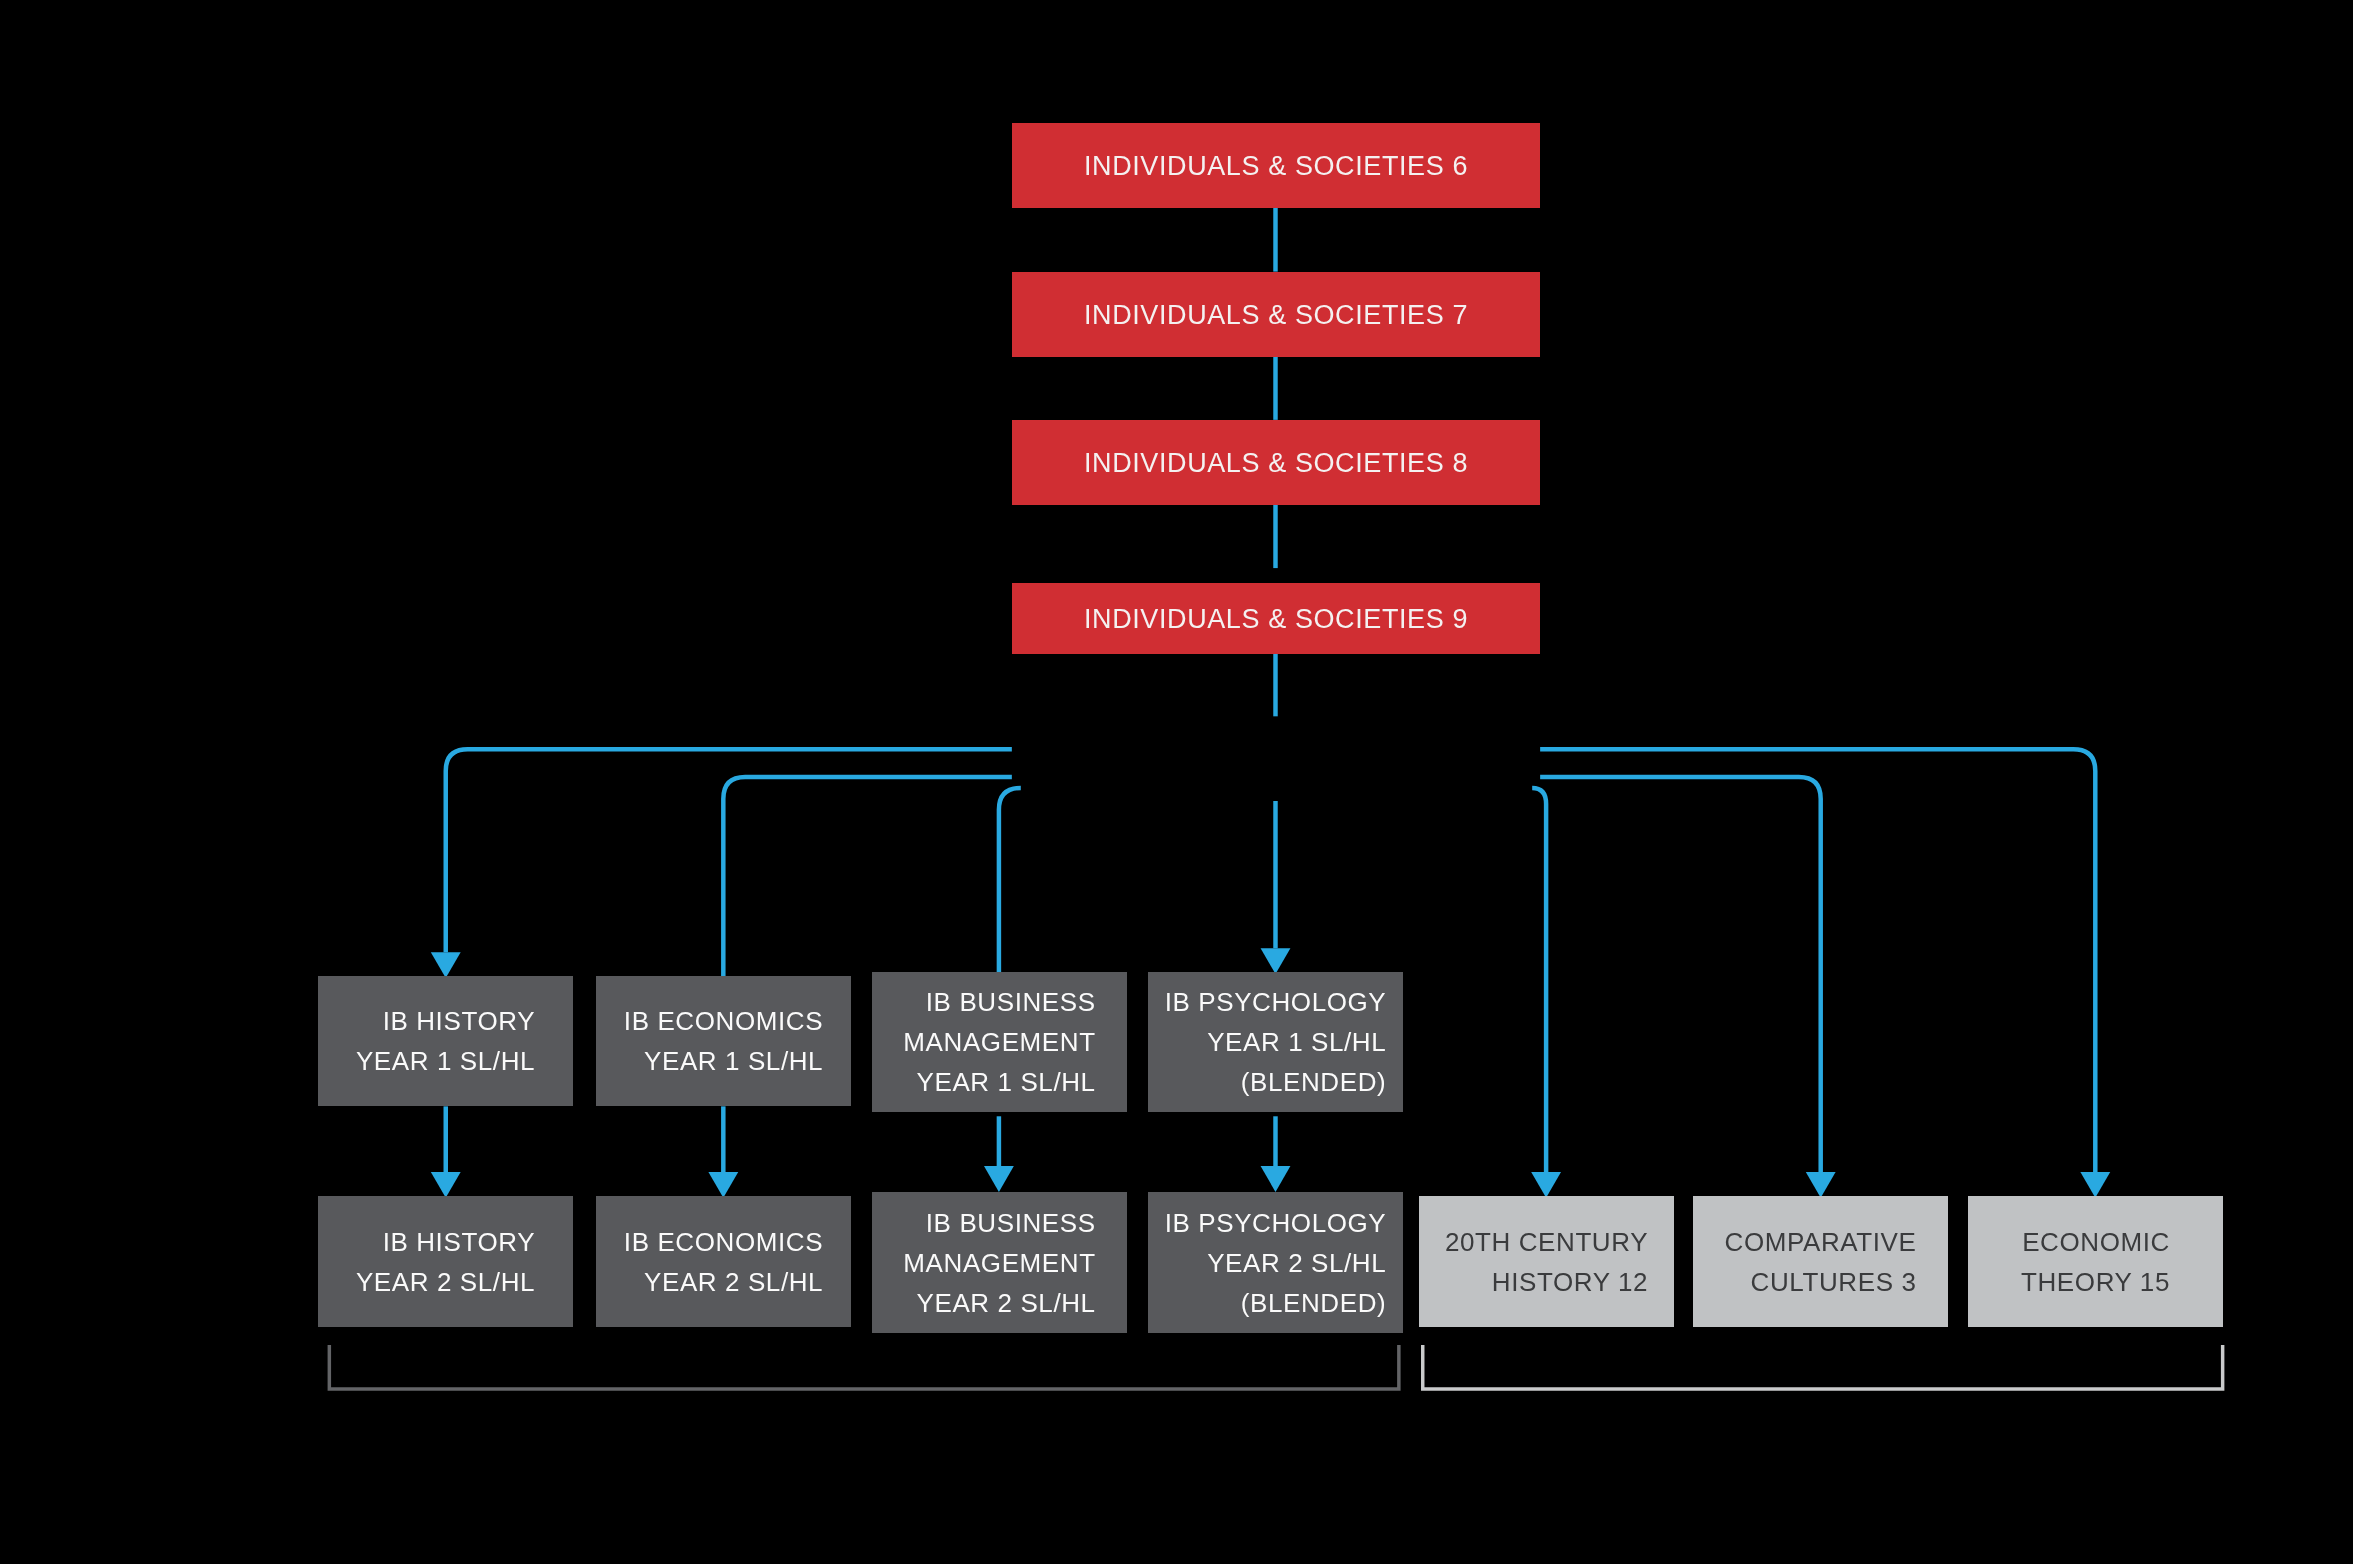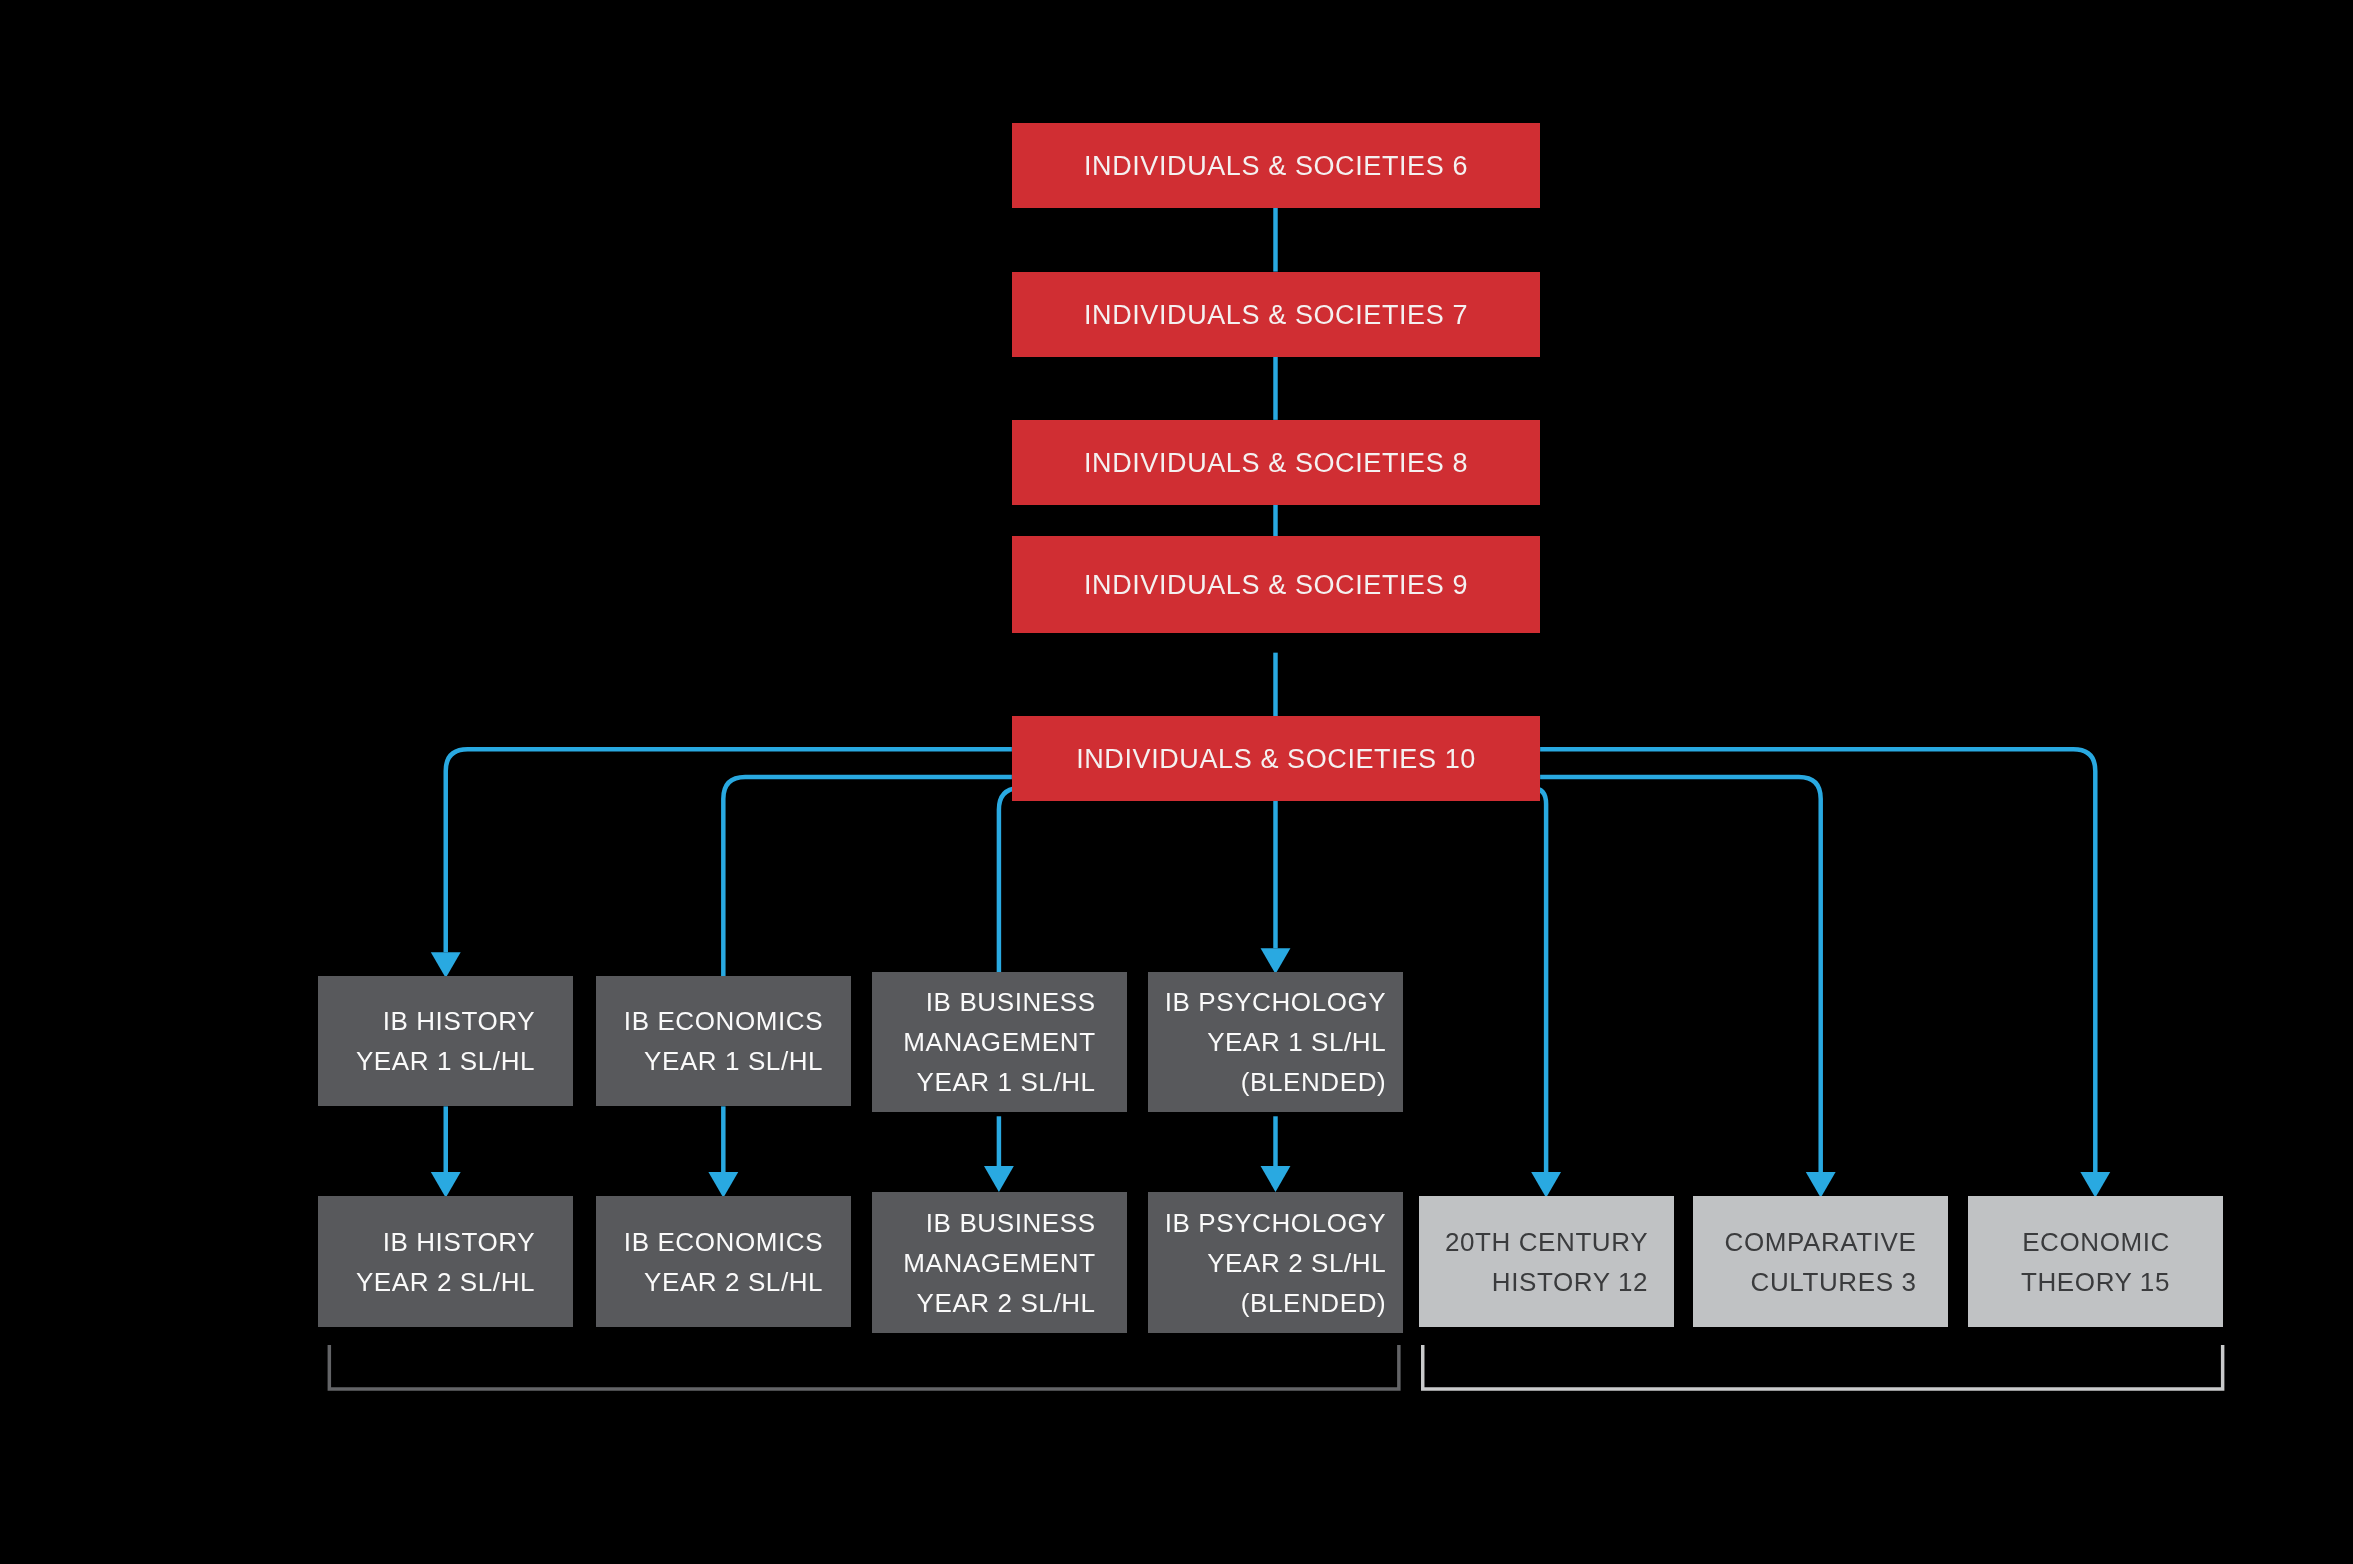--- a/index.html
+++ b/index.html
@@ -108,7 +108,7 @@
   <div class="node ms" style="left:1012px;top:123px;width:528px;height:85px;">INDIVIDUALS &amp; SOCIETIES 6</div>
   <div class="node ms" style="left:1012px;top:272px;width:528px;height:85px;">INDIVIDUALS &amp; SOCIETIES 7</div>
   <div class="node ms" style="left:1012px;top:420px;width:528px;height:85px;">INDIVIDUALS &amp; SOCIETIES 8</div>
-  <div class="node ms" style="left:1012px;top:536px;width:528px;height:97px;">INDIVIDUALS &amp; SOCIETIES 9</div>
+  <div class="node ms" style="left:1012px;top:583px;width:528px;height:71px;">INDIVIDUALS &amp; SOCIETIES 9</div>
   <div class="node ms" style="left:1012px;top:716px;width:528px;height:85px;">INDIVIDUALS &amp; SOCIETIES 10</div>
 
   <div class="node ib" style="left:318px;top:976px;width:255px;height:130px;">IB HISTORY

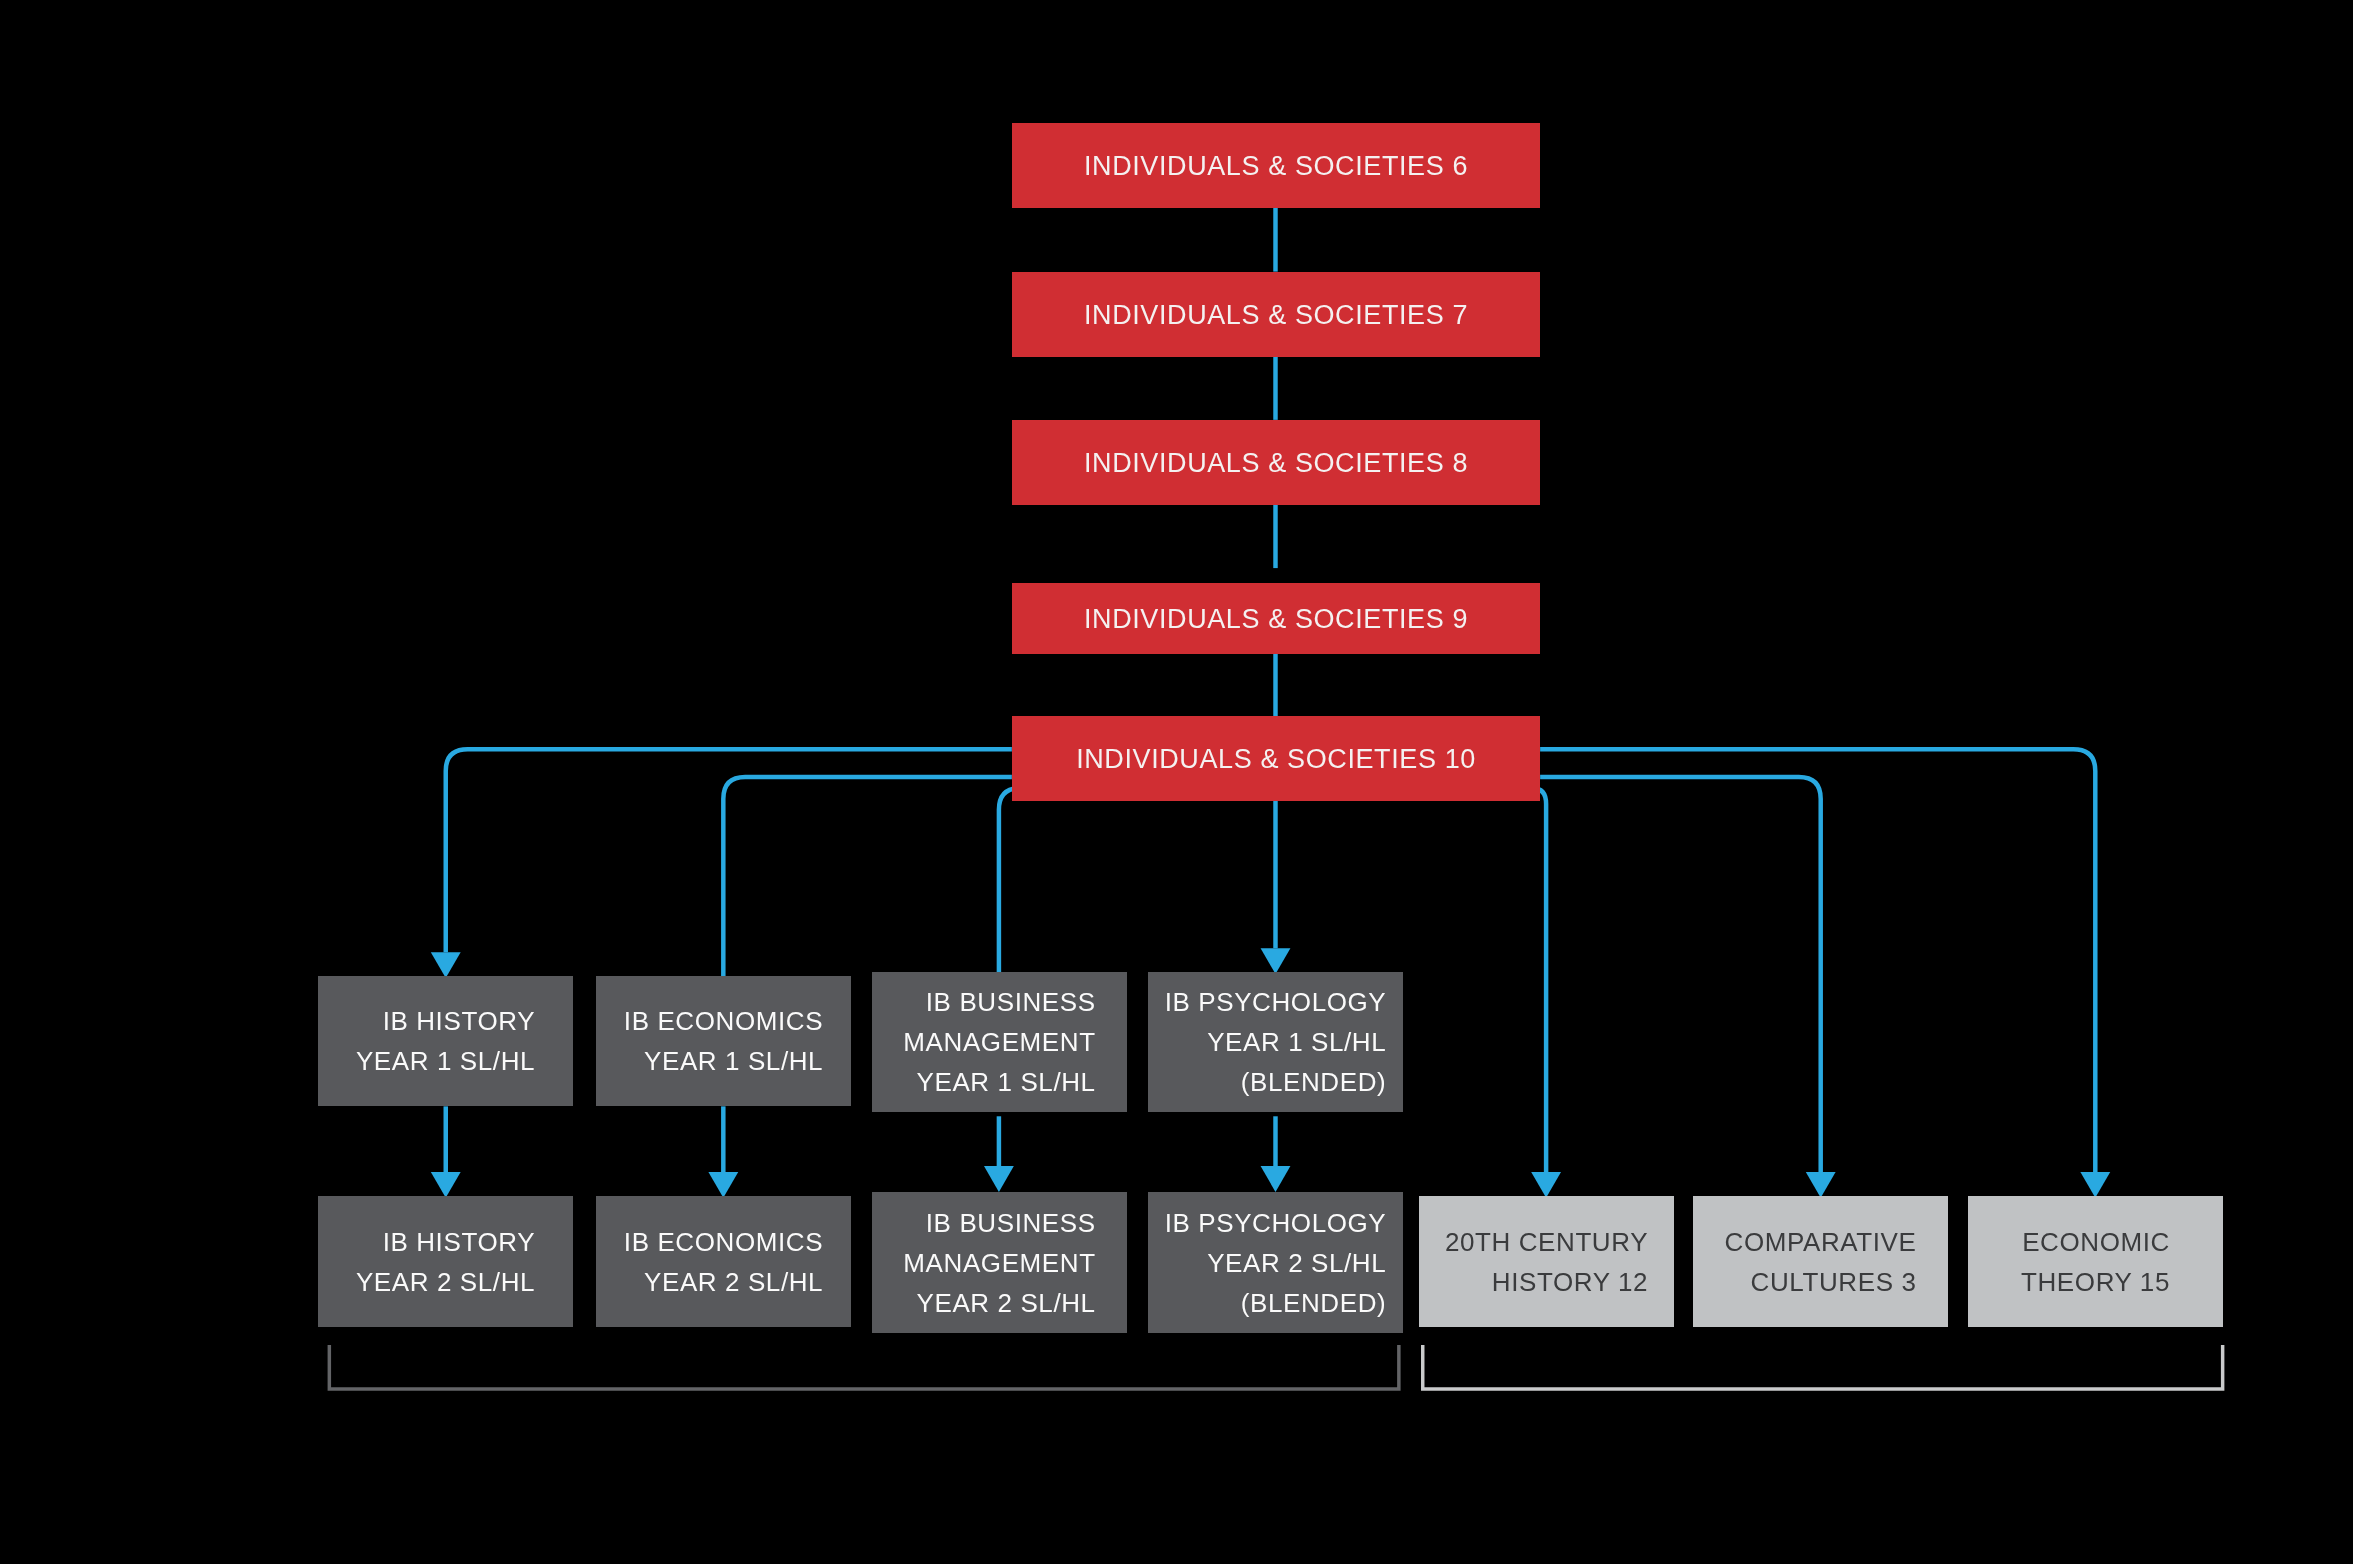--- a/index.html
+++ b/index.html
@@ -109,7 +109,6 @@
   <div class="node ms" style="left:1012px;top:272px;width:528px;height:85px;">INDIVIDUALS &amp; SOCIETIES 7</div>
   <div class="node ms" style="left:1012px;top:420px;width:528px;height:85px;">INDIVIDUALS &amp; SOCIETIES 8</div>
   <div class="node ms" style="left:1012px;top:583px;width:528px;height:71px;">INDIVIDUALS &amp; SOCIETIES 9</div>
-  <div class="node ms" style="left:1012px;top:716px;width:528px;height:85px;">INDIVIDUALS &amp; SOCIETIES 10</div>
 
   <div class="node ib" style="left:318px;top:976px;width:255px;height:130px;">IB HISTORY
 YEAR 1 SL/HL</div>

